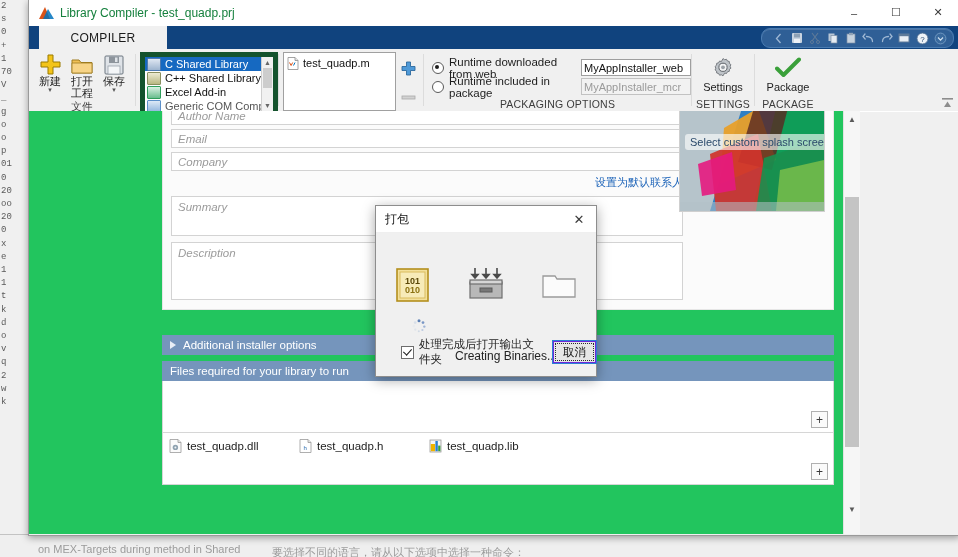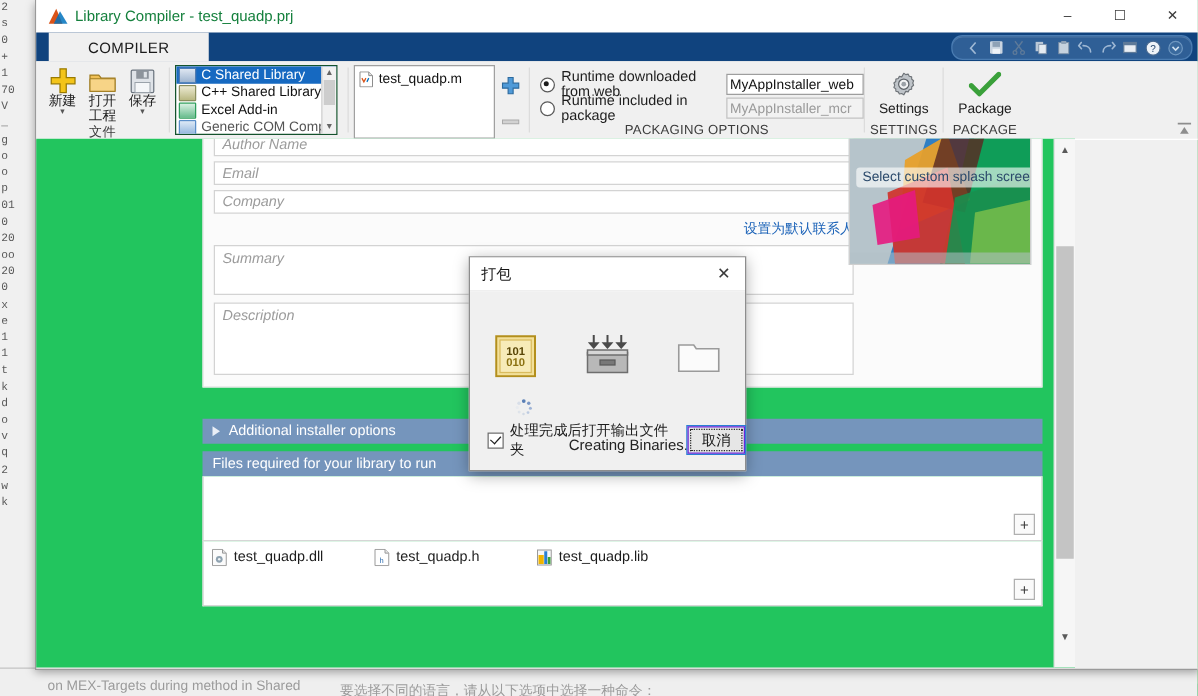--- a/index.html
+++ b/index.html
@@ -102,7 +102,7 @@
 
   
   #type-list{
-    width:128px;height:54px;background:#fff;border:1px solid #14532d;
+    width:128px;height:54px;background:#fff;border:5px solid #14532d;
     margin-left:4px;position:relative;overflow:hidden;
   }
   #type-list .titem{

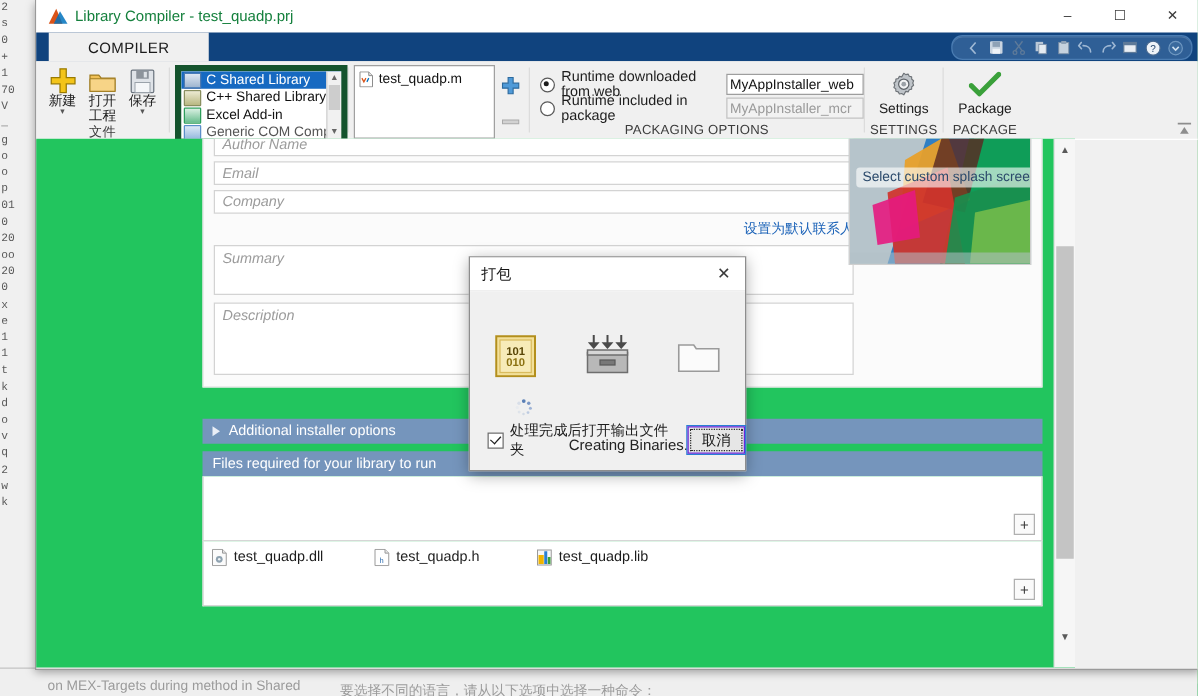--- a/index.html
+++ b/index.html
@@ -253,7 +253,7 @@
   }
   #dlg-foot{
     position:absolute;left:0;bottom:9px;width:220px;display:flex;align-items:center;
-    padding-left:14px;box-sizing:border-box;
+    padding-left:25px;box-sizing:border-box;
   }
   #dlg-check{
     width:11px;height:11px;border:1px solid #6d6d6d;background:#fff;margin-right:5px;

